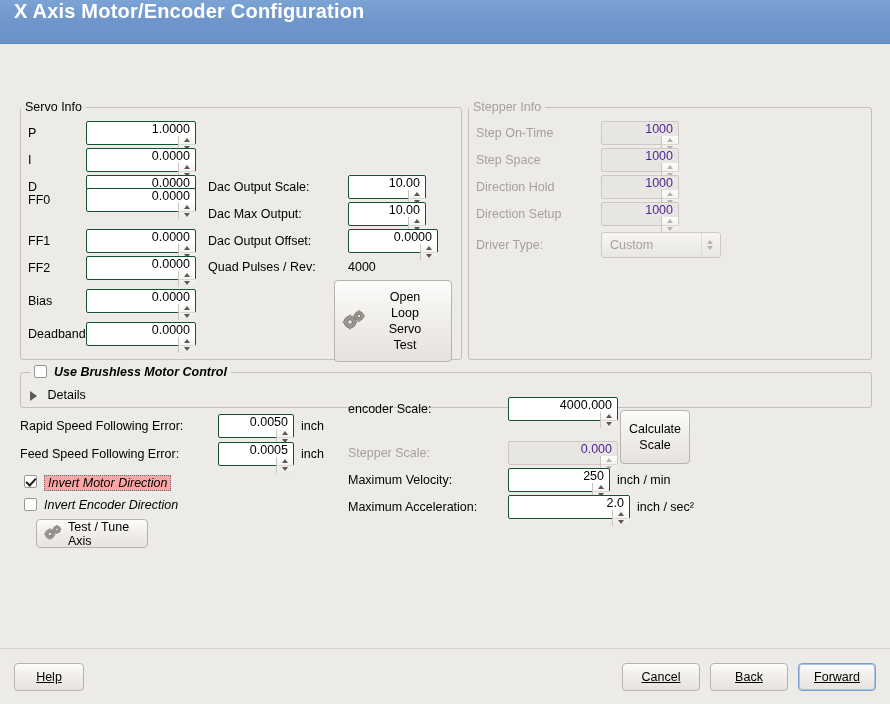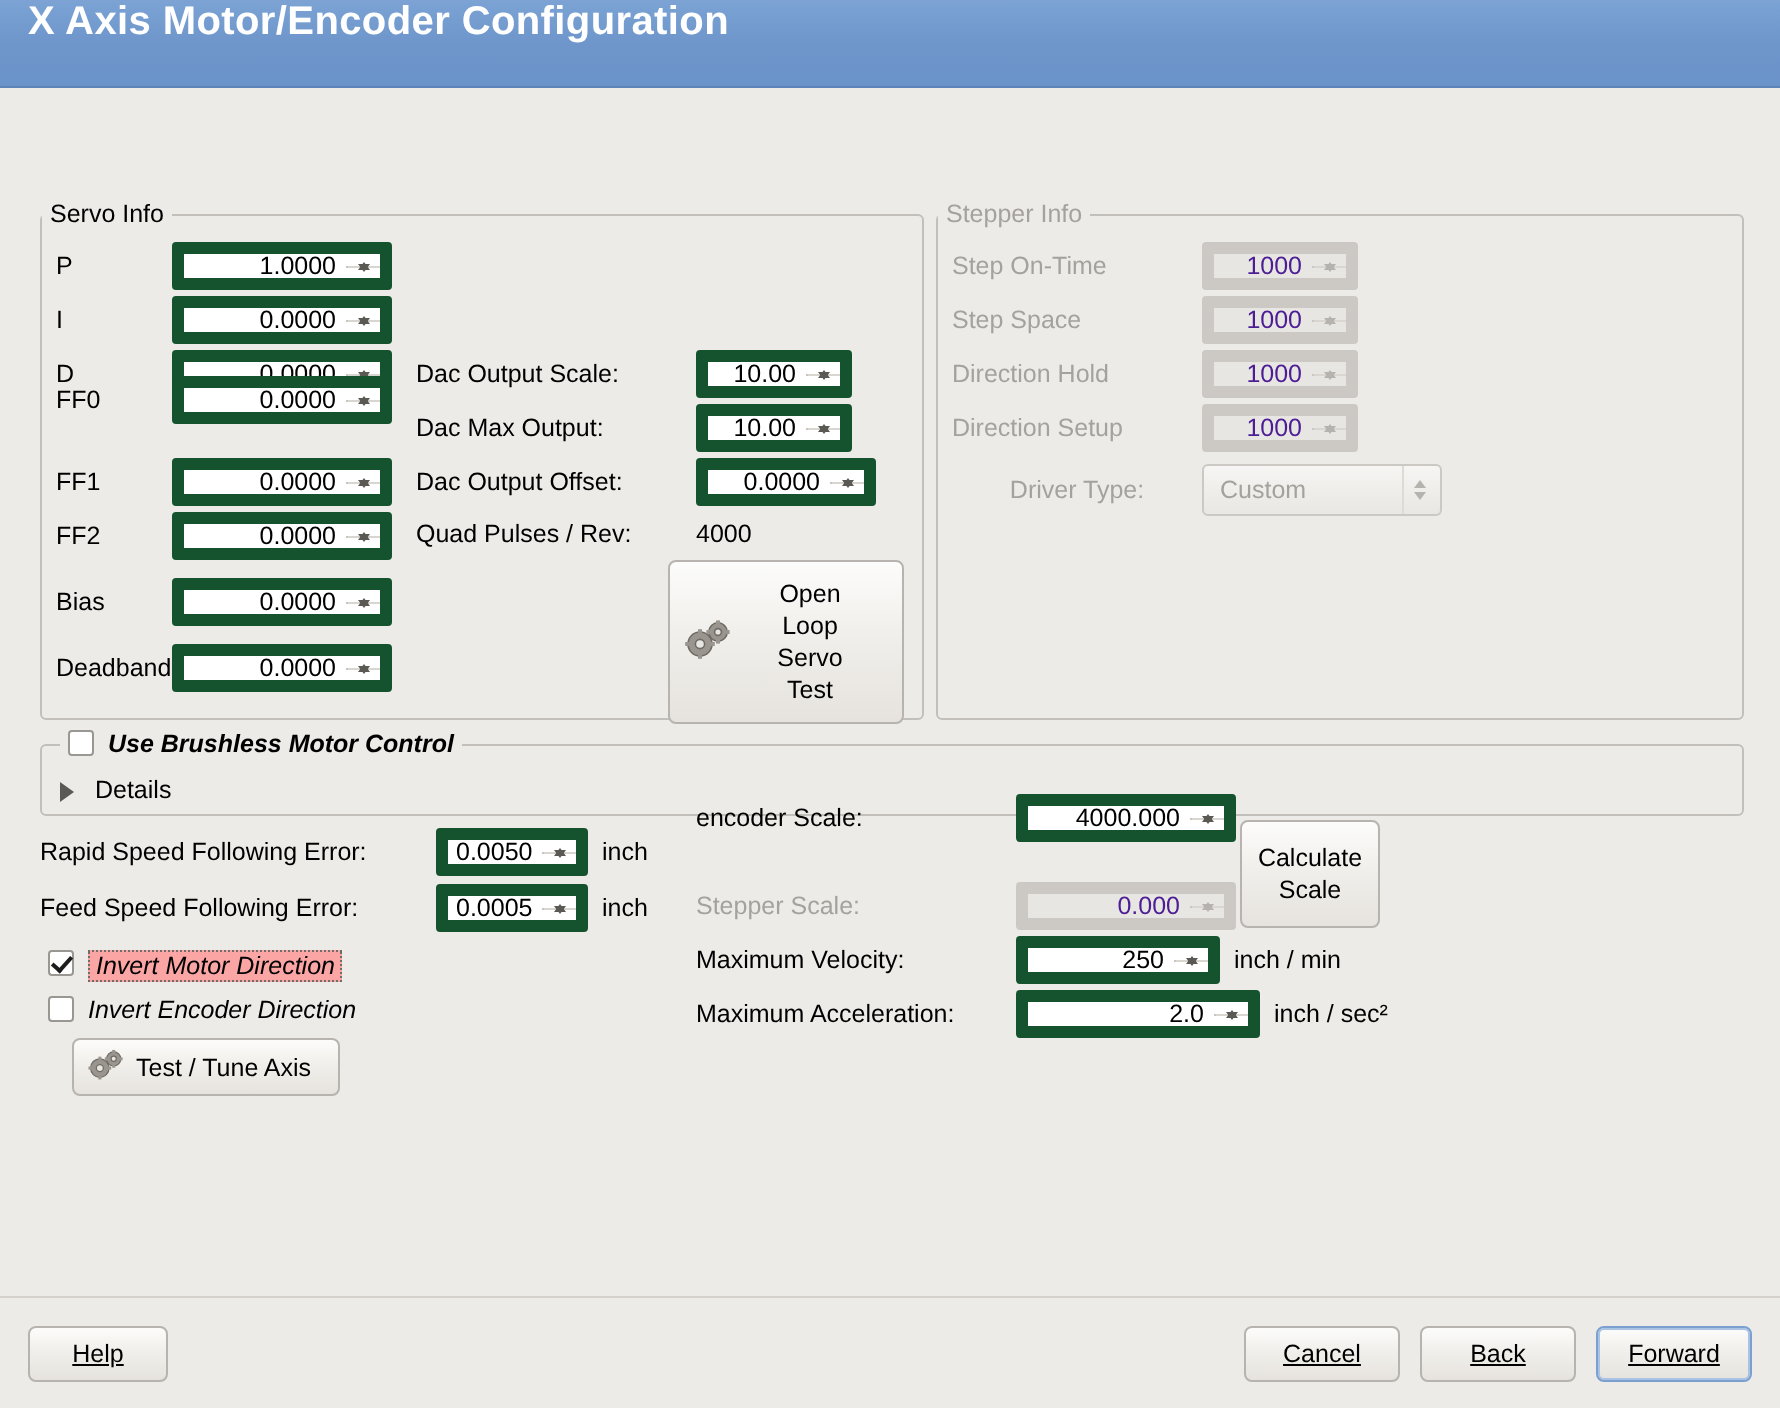--- a/index.html
+++ b/index.html
@@ -65,12 +65,13 @@
   
   .spin {
     display: inline-flex;
-    align-items: center;
+    align-items: flex-end;
     height: 24px;
-    border: 6px solid #14532d;
+    border: 1px solid #14532d;
     background: #ffffff;
     box-sizing: border-box;
     border-radius: 2px;
+    flex-direction: column;
   }
   .spin input {
     border: none;

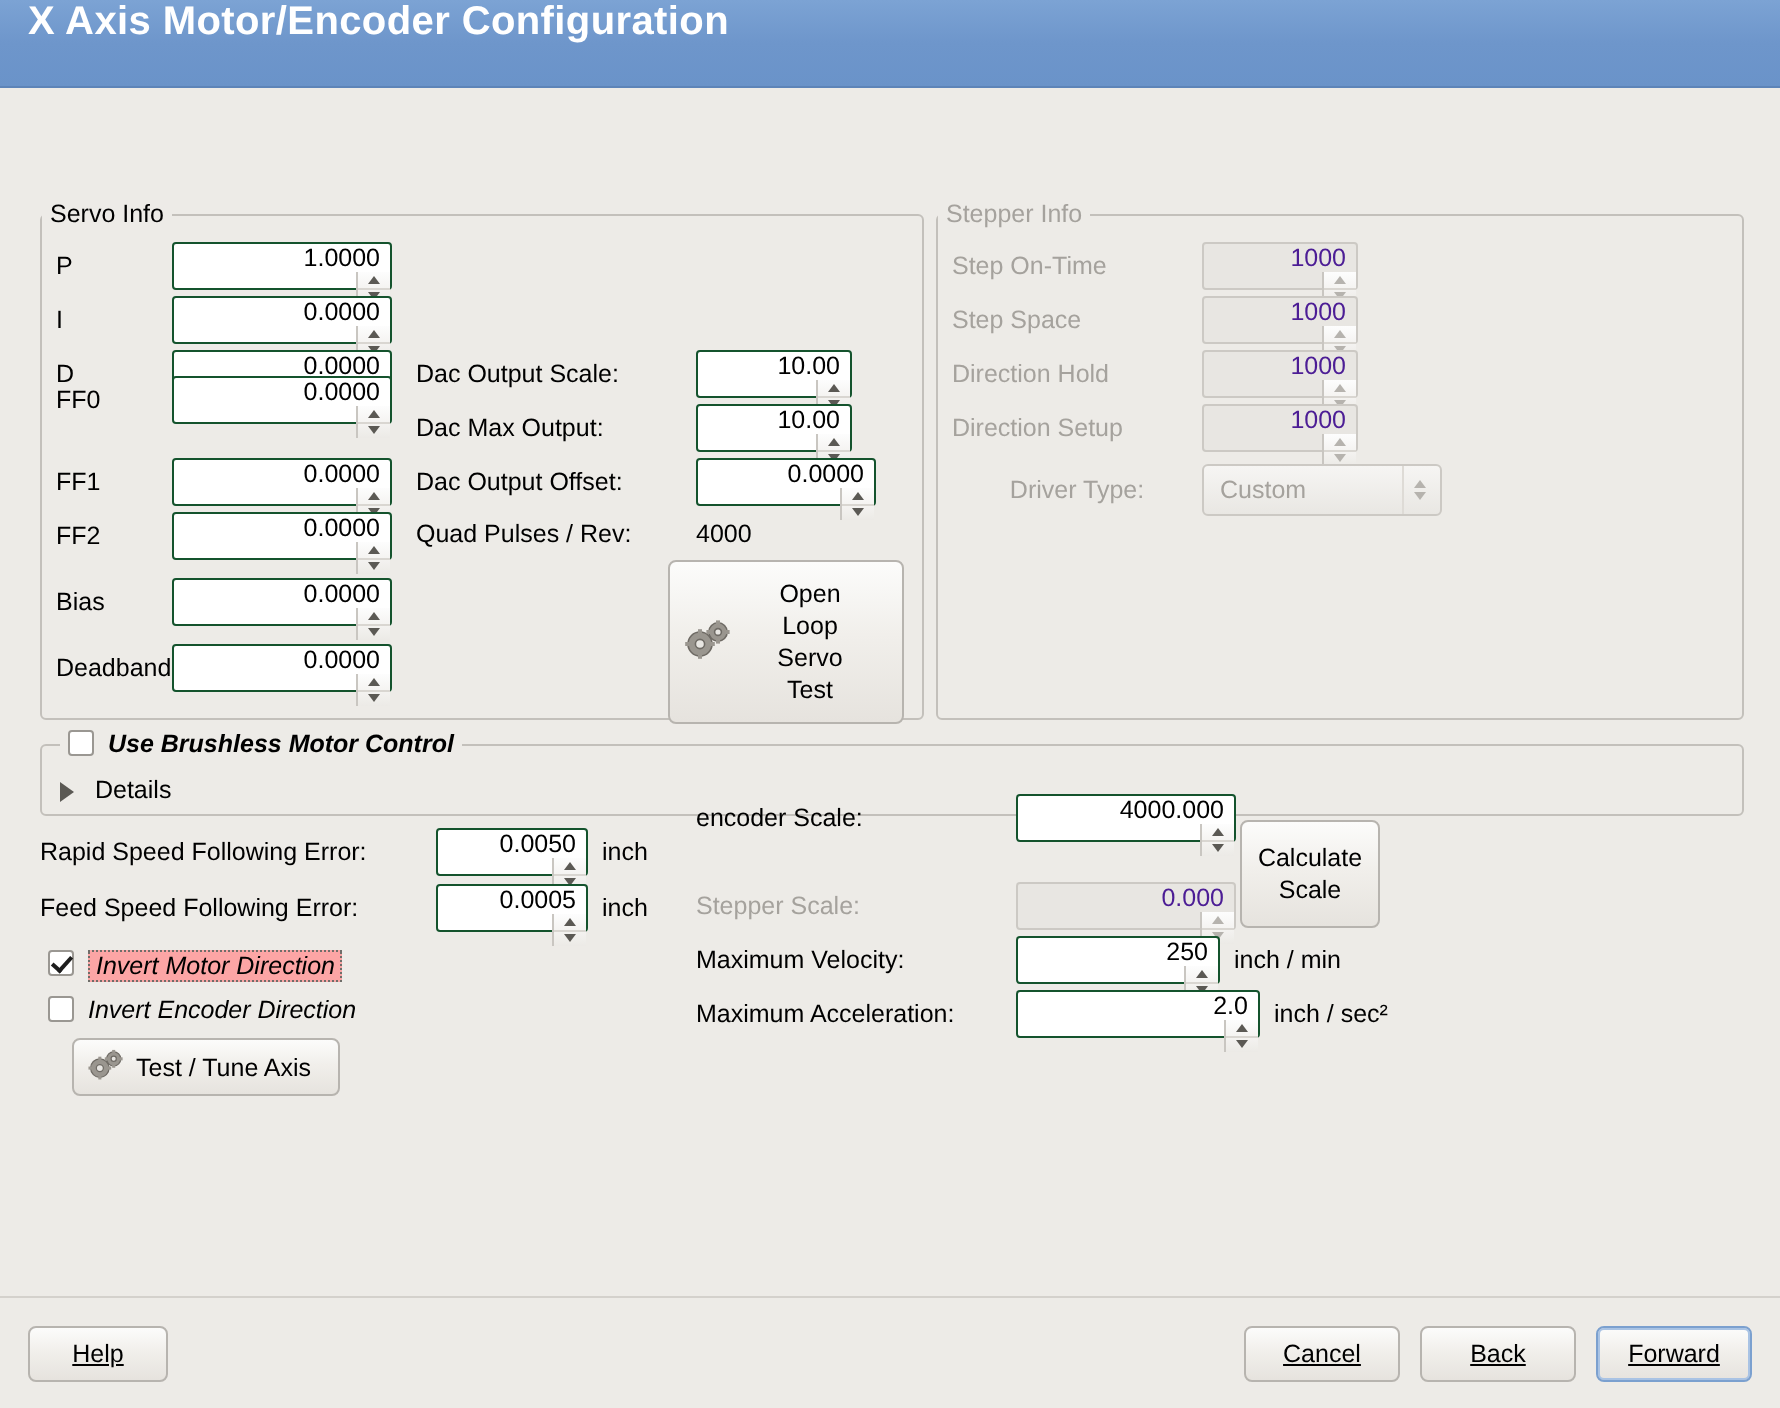--- a/index.html
+++ b/index.html
@@ -462,7 +462,7 @@
     </div>
 
     <div class="servo-row" style="left:476px; top:188px;">
-      <span class="lbl dis" style="width:125px;text-align:center;">Driver Type:</span>
+      <span class="lbl dis" style="width:125px;">Driver Type:</span>
       <span class="combo" style="width:120px;">
         <span>Custom</span>
         <span class="arrows">

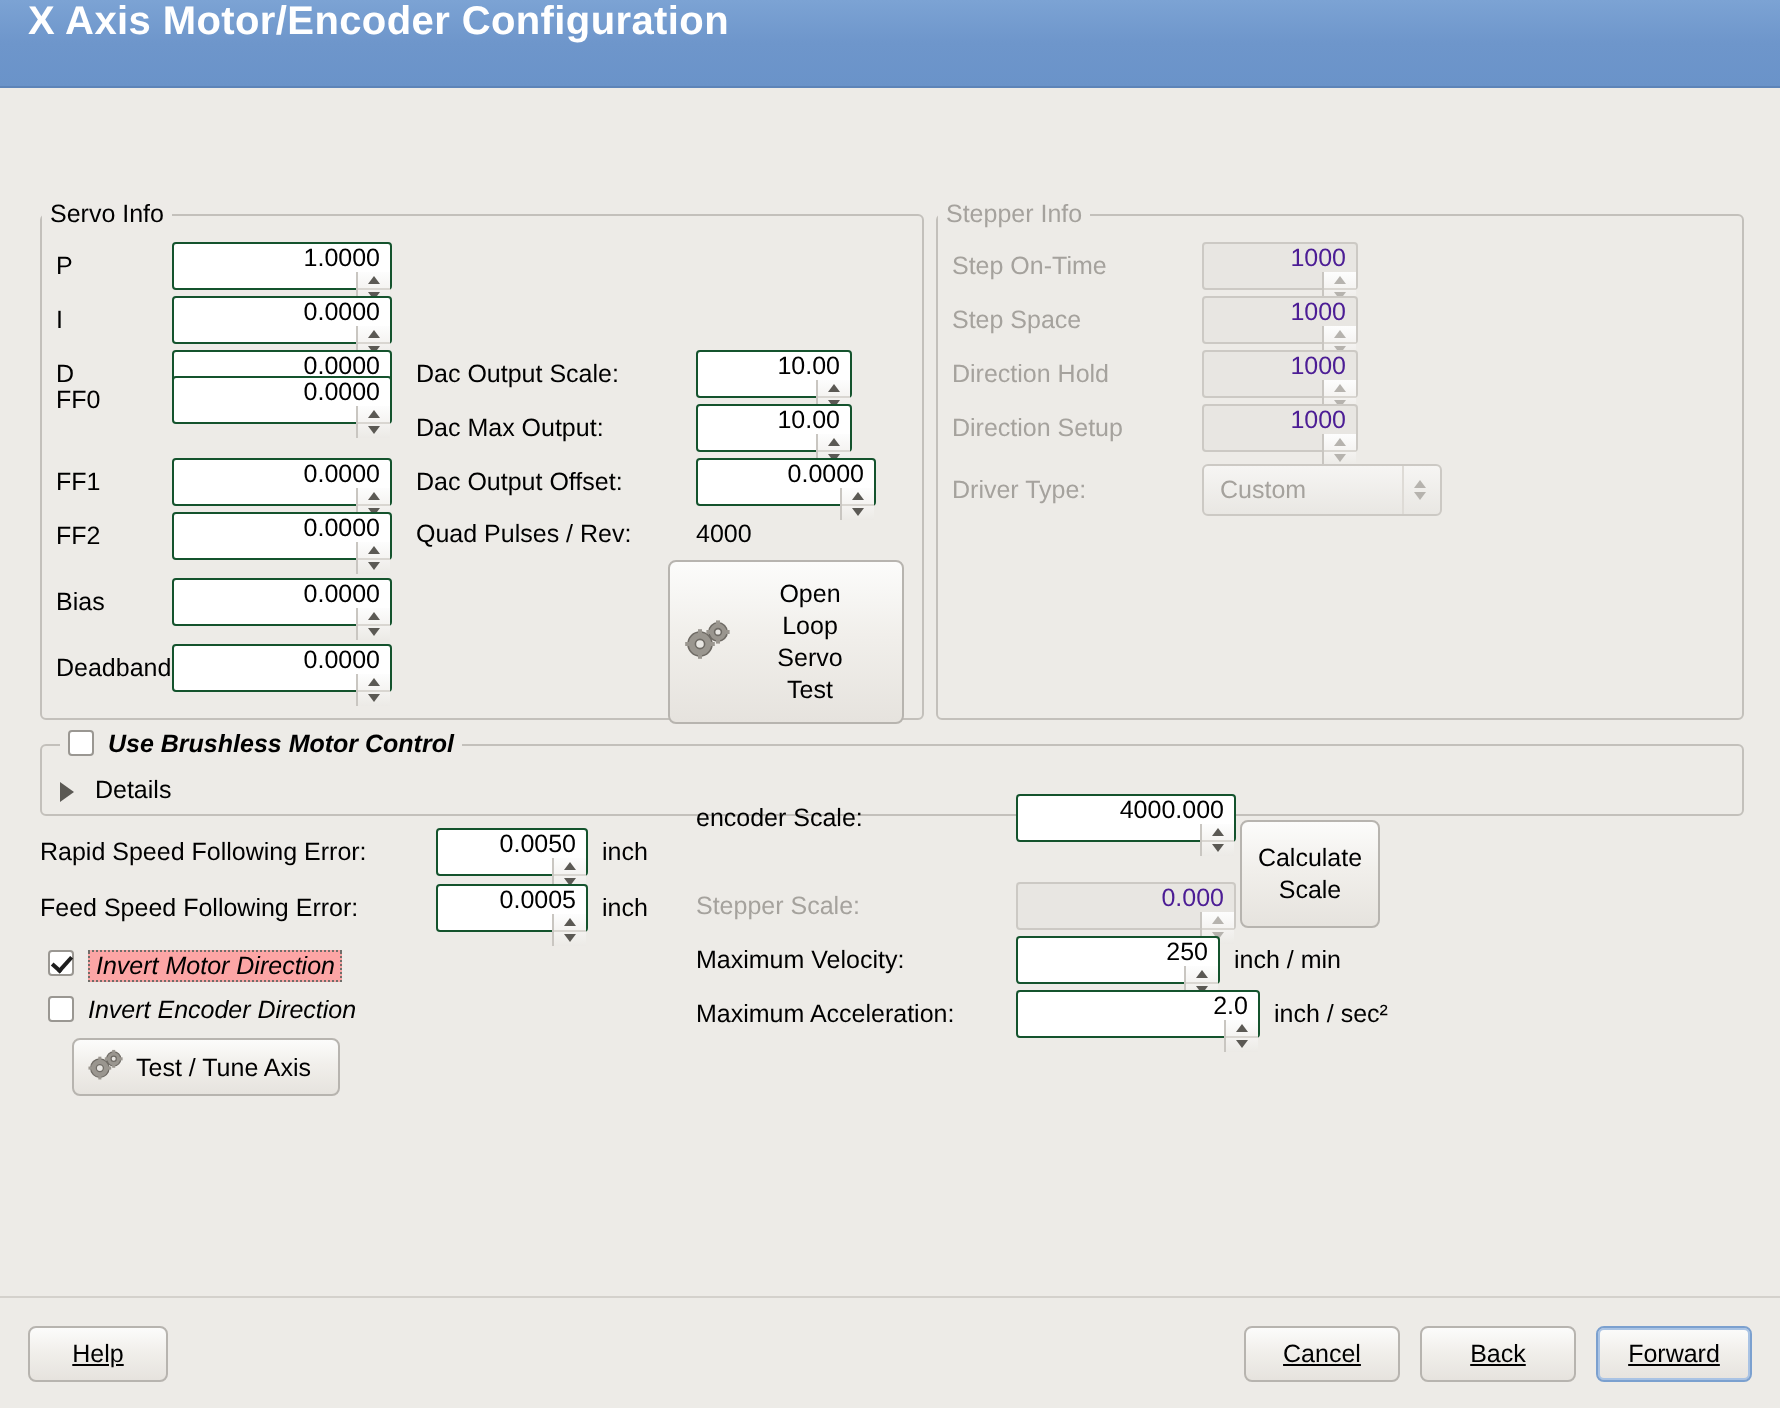--- a/index.html
+++ b/index.html
@@ -518,7 +518,7 @@
       <span class="lbl">Invert Encoder Direction</span>
     </div>
 
-    <div class="btn" style="position:absolute; left:36px; top:475px; width:134px; height:29px; display:flex; align-items:center; padding:0 6px;text-align:right;">
+    <div class="btn" style="position:absolute; left:36px; top:475px; width:112px; height:29px; display:flex; align-items:center; padding:0 6px;">
       <span class="gear-ico">
         <svg width="20" height="19" viewBox="0 0 26 24">
           <g fill="#9a968f" stroke="#6f6b65" stroke-width="0.8">

